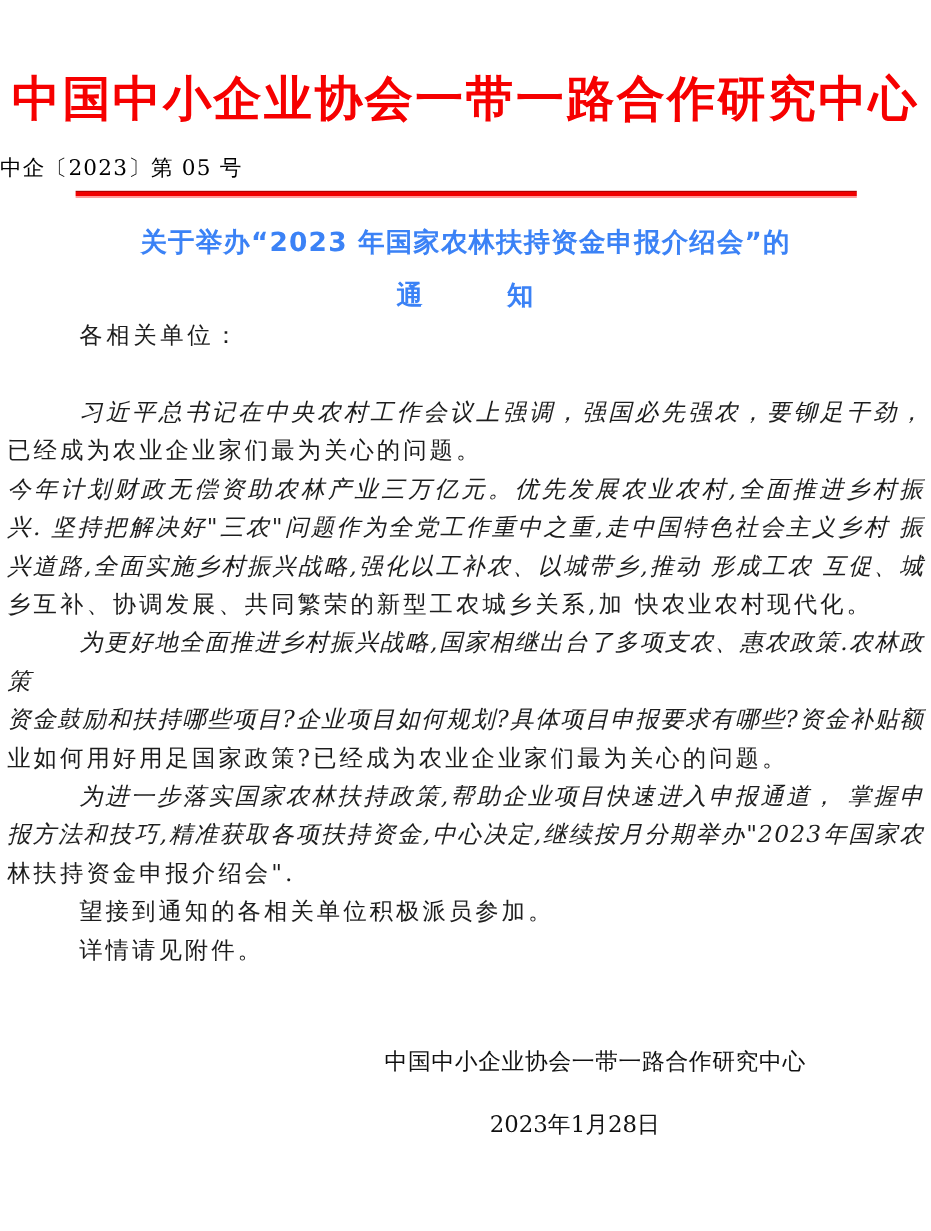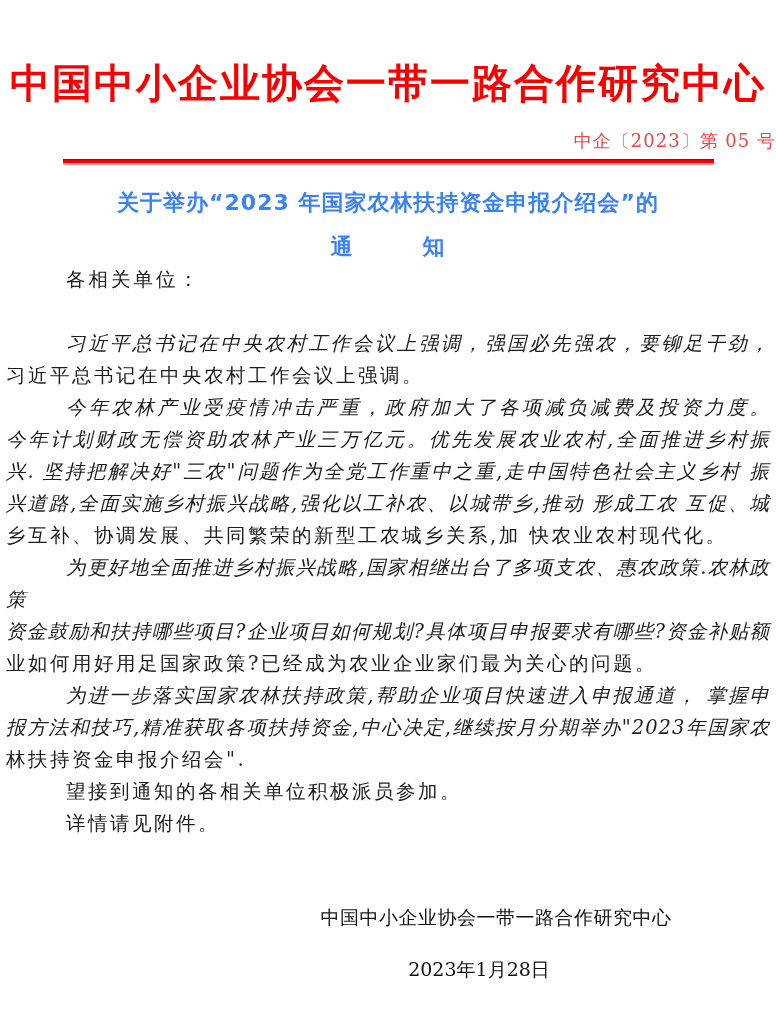--- a/index.html
+++ b/index.html
@@ -25,11 +25,11 @@
   }
   .doc-number{
     margin-top:24px;
-    text-align:right;
+    text-align:left;
     font-size:18px;
     line-height:22px;
     letter-spacing:1px;
-    color:#ef4444;
+    color:#000000;
   }
   .red-line{
     width:651px;

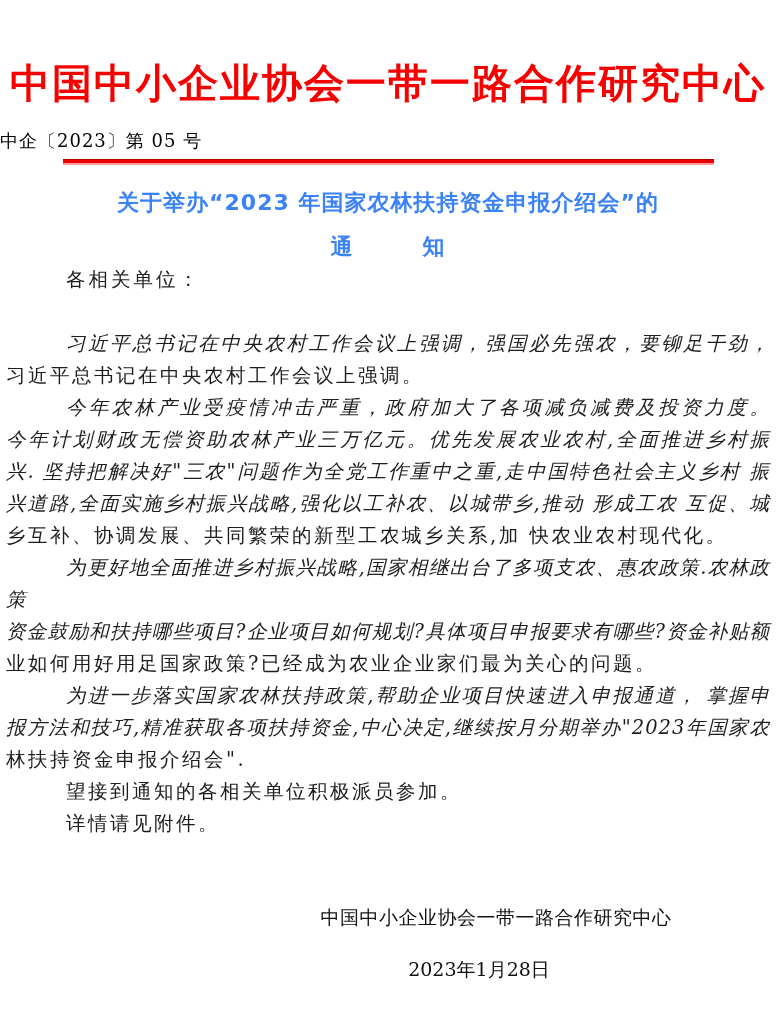--- a/index.html
+++ b/index.html
@@ -113,7 +113,7 @@
     <div class="salutation">各相关单位：</div>
 
     <div class="bline j ind para-first">习近平总书记在中央农村工作会议上强调，强国必先强农，要铆足干劲，</div>
-    <div class="bline end">习近平总书记在中央农村工作会议上强调。</div>
+    <div class="bline end">已经成为农业企业家们最为关心的问题。</div>
 
     <div class="bline j ind">今年农林产业受疫情冲击严重，政府加大了各项减负减费及投资力度。</div>
     <div class="bline j">今年计划财政无偿资助农林产业三万亿元。优先发展农业农村,全面推进乡村振</div>

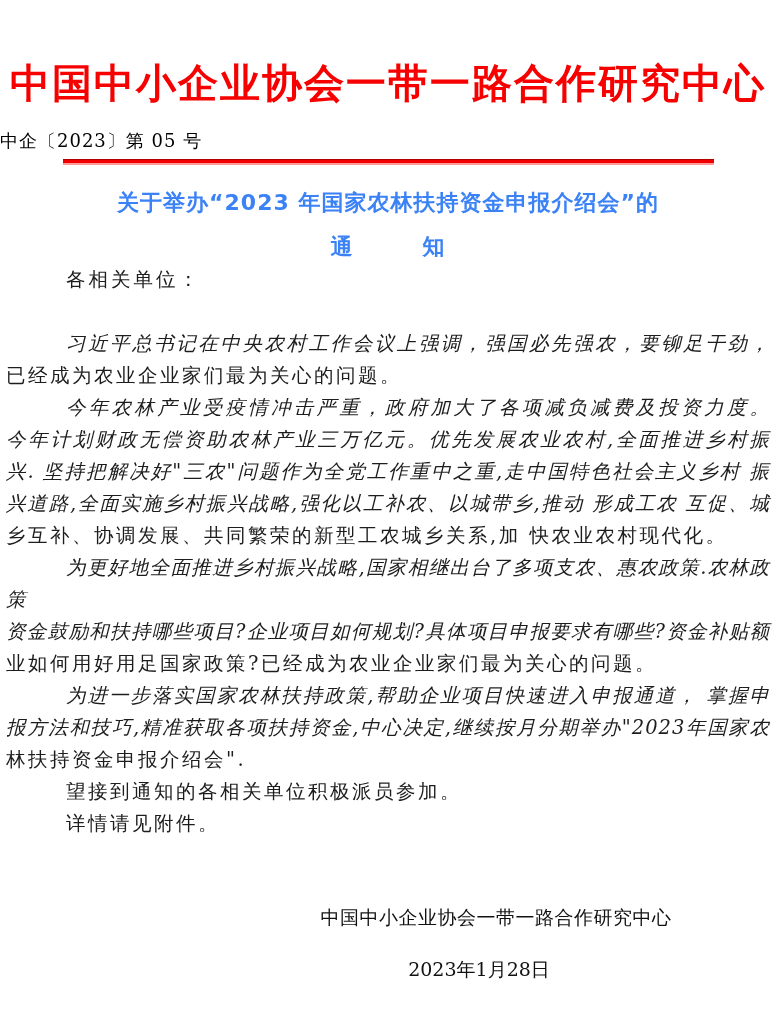--- a/index.html
+++ b/index.html
@@ -115,7 +115,6 @@
     <div class="bline j ind para-first">习近平总书记在中央农村工作会议上强调，强国必先强农，要铆足干劲，</div>
     <div class="bline end">已经成为农业企业家们最为关心的问题。</div>
 
-    <div class="bline j ind">今年农林产业受疫情冲击严重，政府加大了各项减负减费及投资力度。</div>
     <div class="bline j">今年计划财政无偿资助农林产业三万亿元。优先发展农业农村,全面推进乡村振</div>
     <div class="bline j">兴. 坚持把解决好"三农"问题作为全党工作重中之重,走中国特色社会主义乡村 振</div>
     <div class="bline j">兴道路,全面实施乡村振兴战略,强化以工补农、以城带乡,推动 形成工农 互促、城</div>

